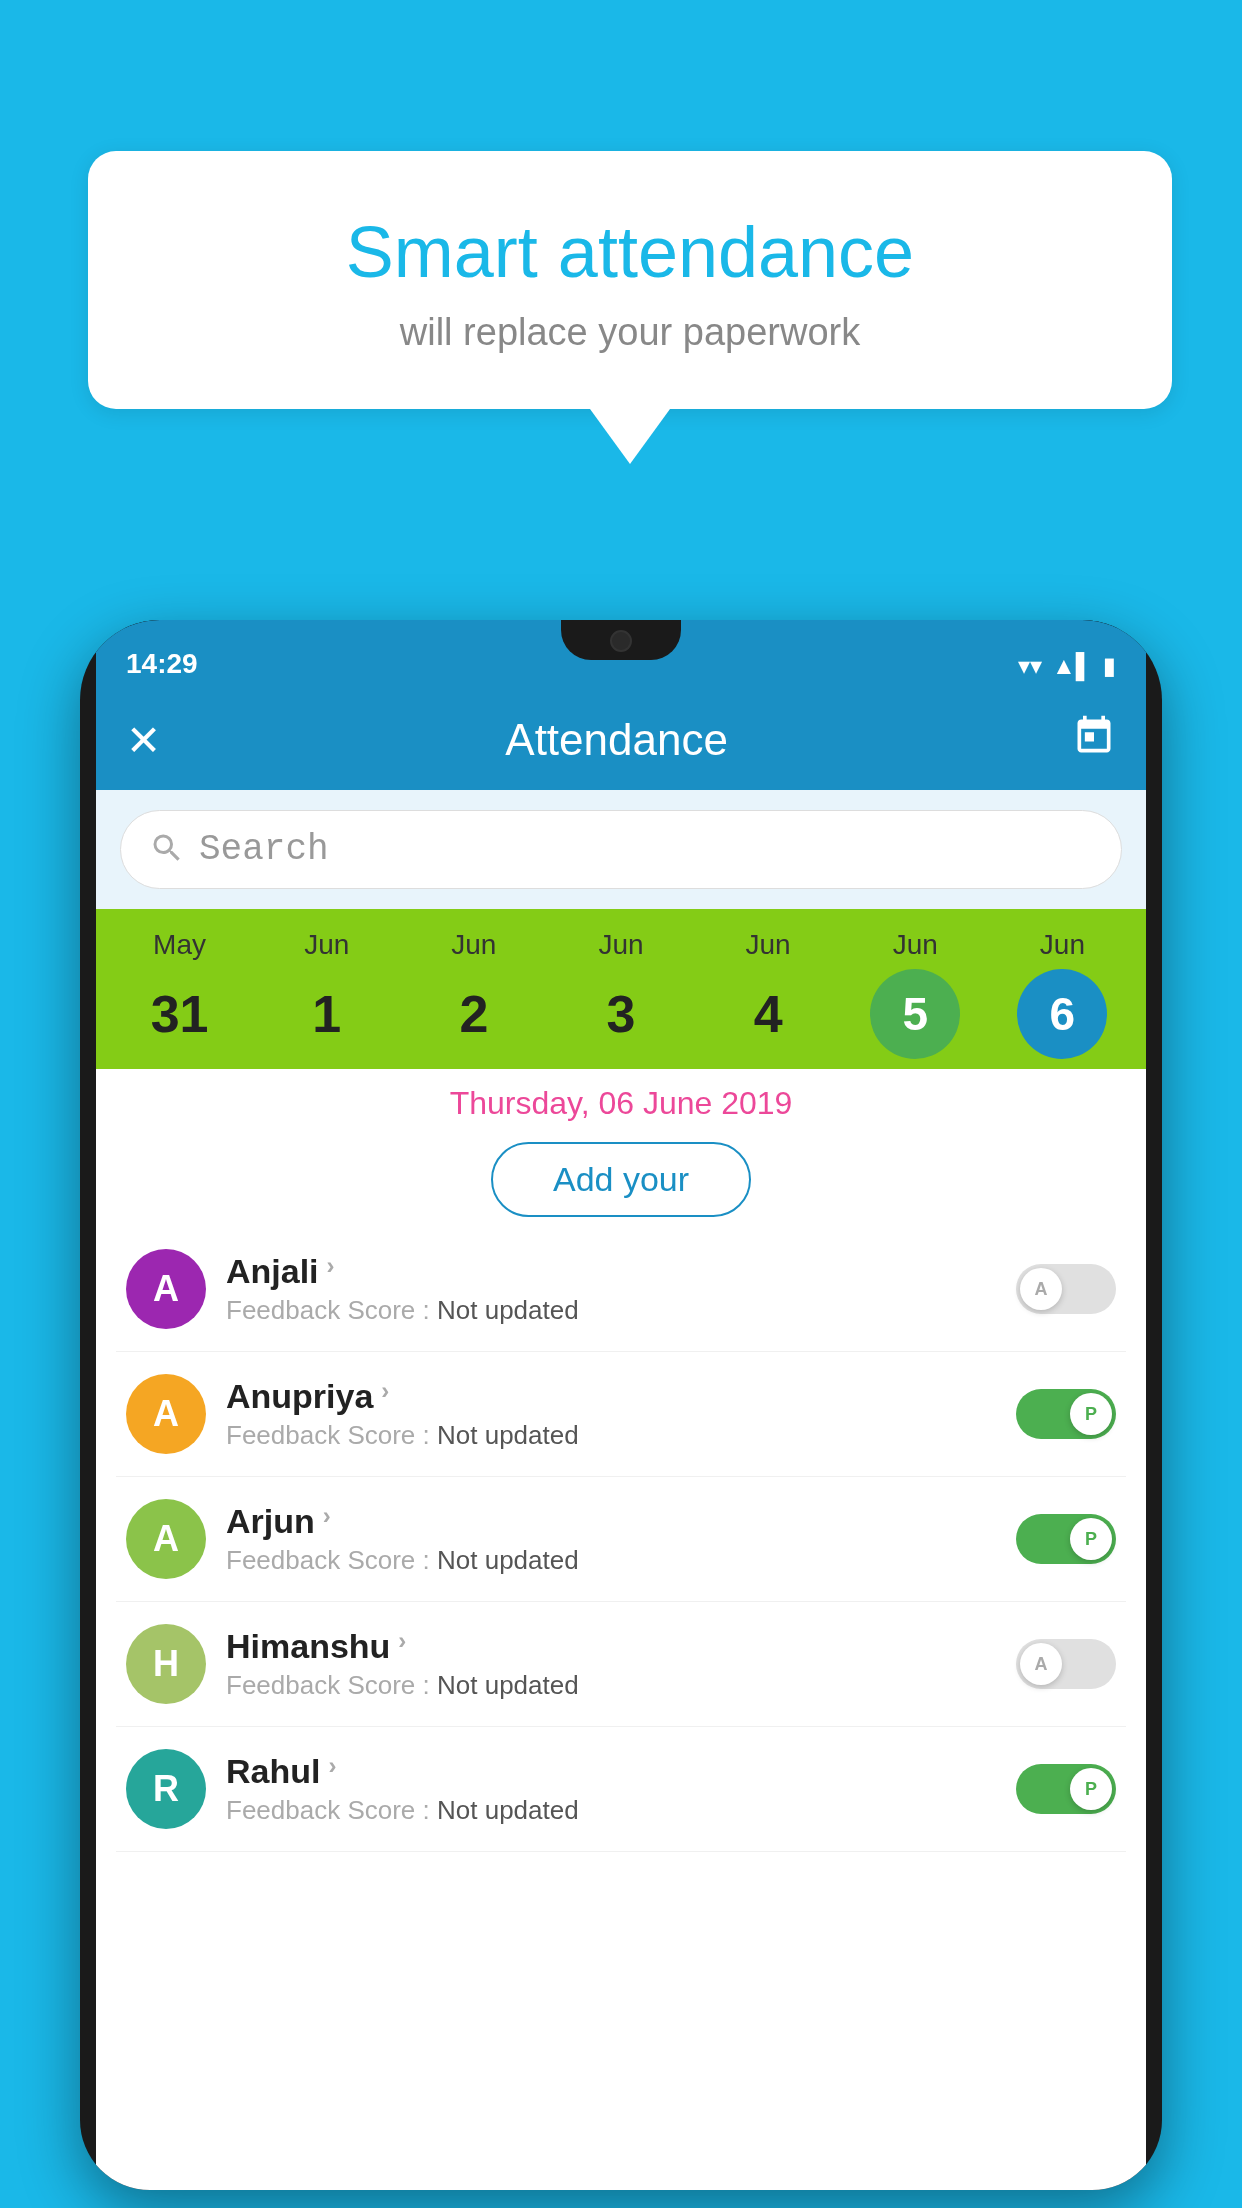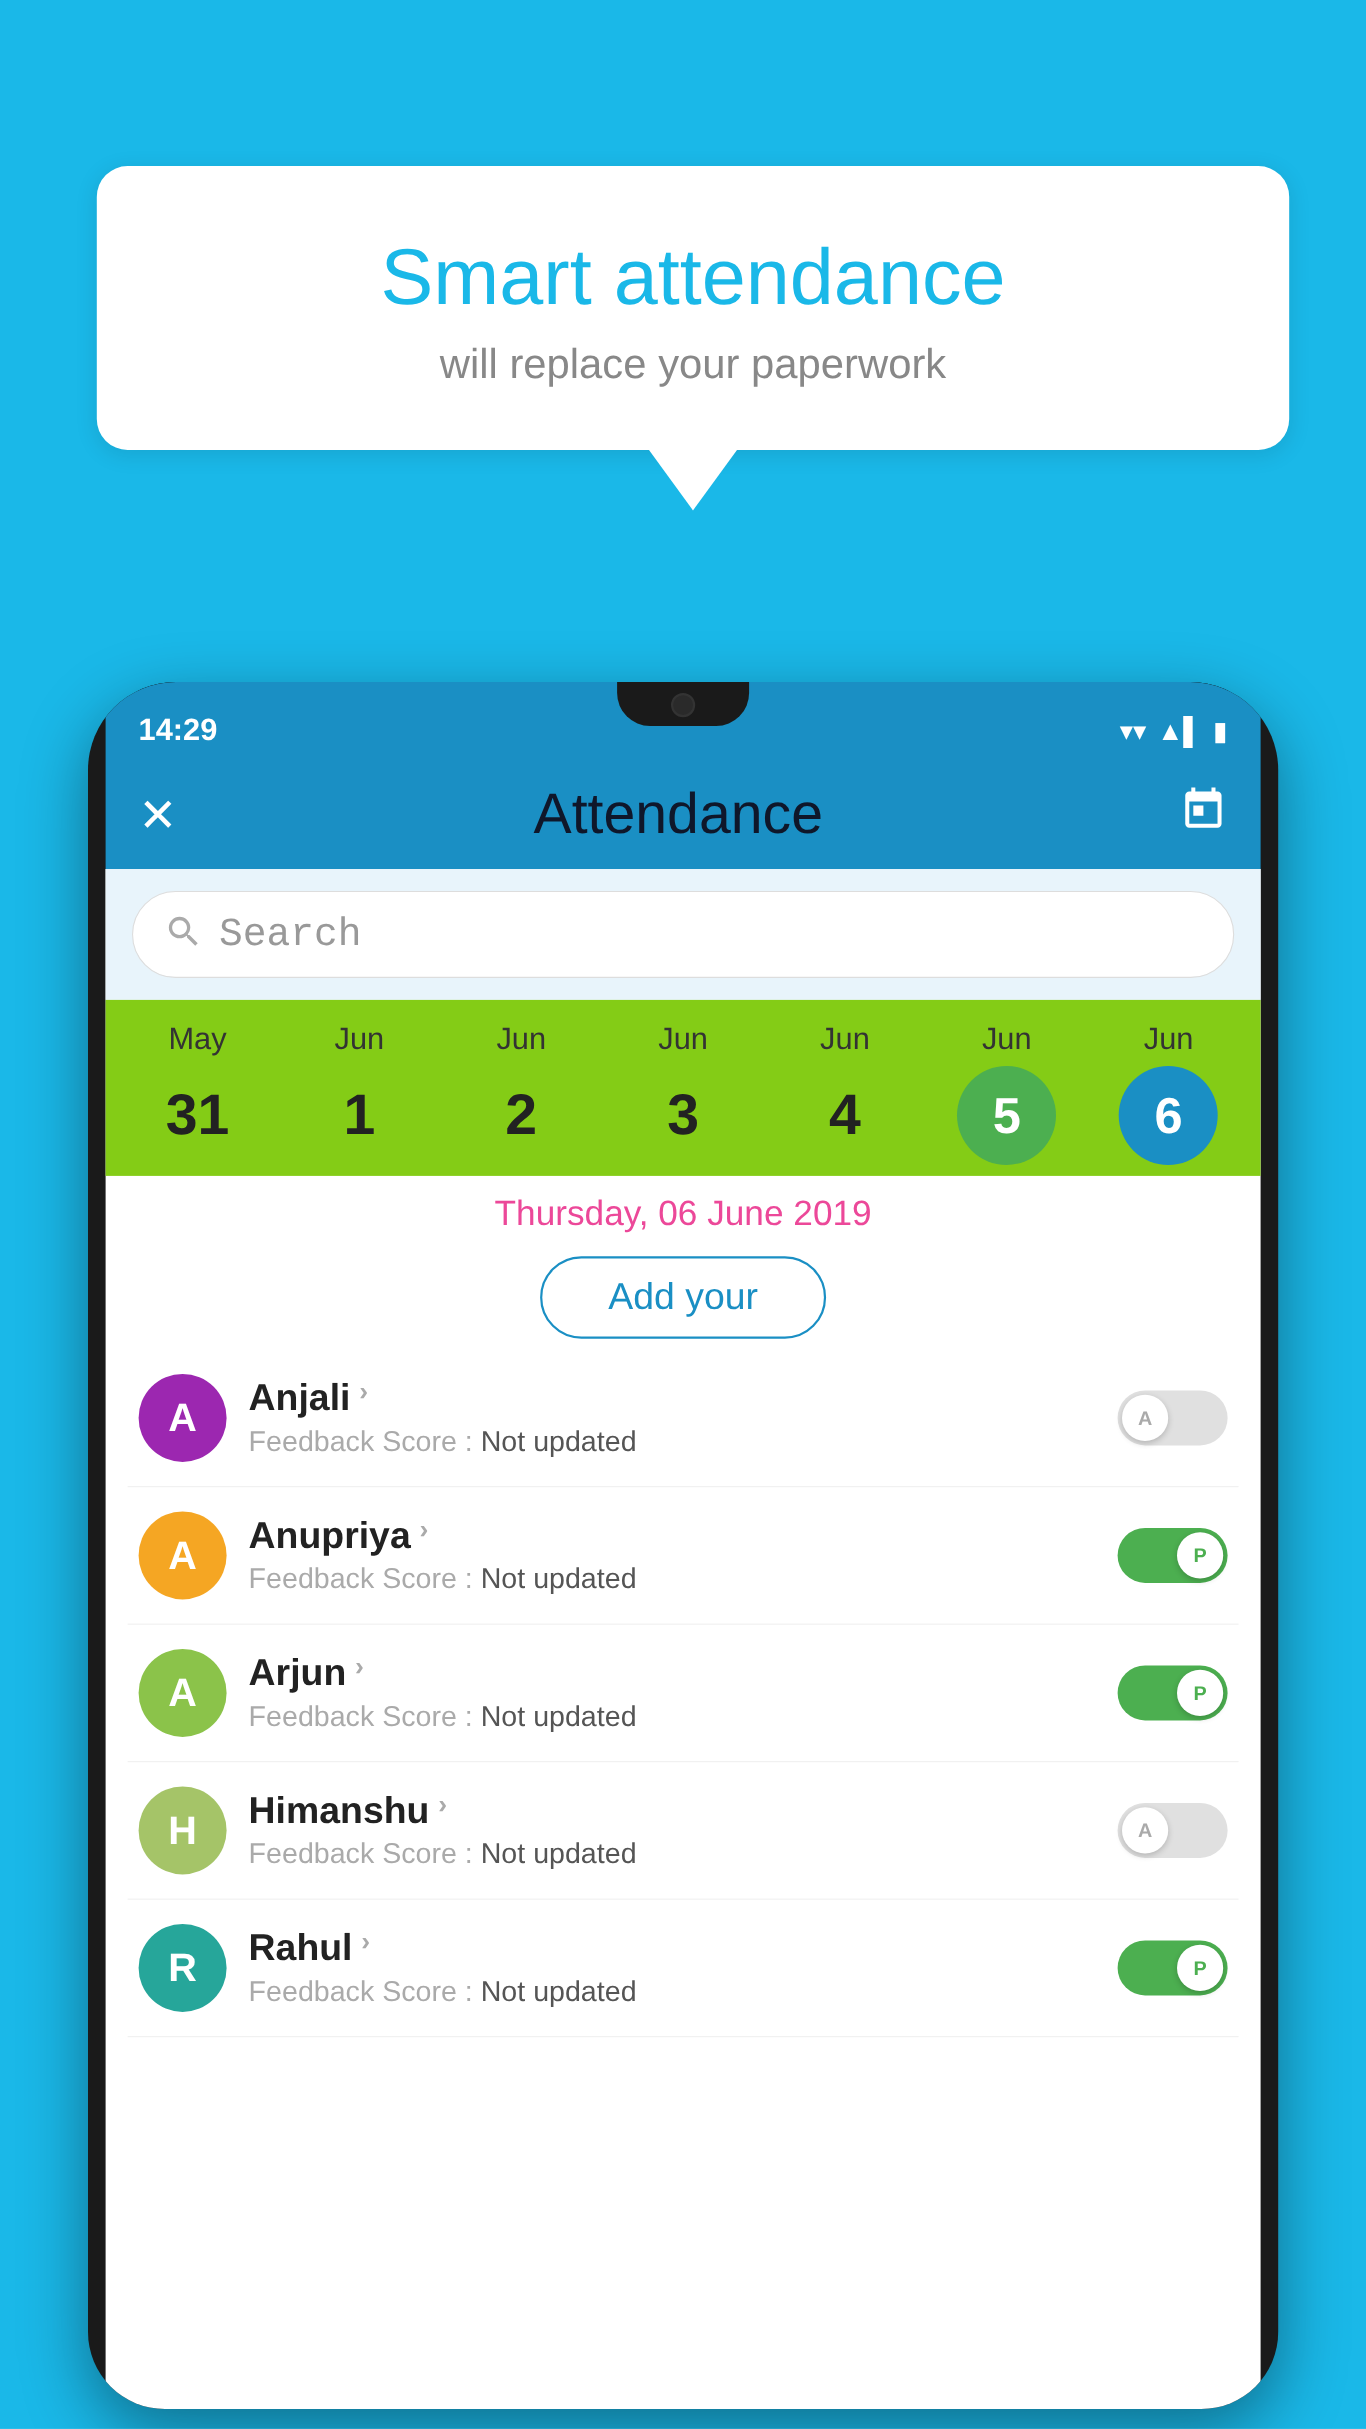--- a/index.html
+++ b/index.html
@@ -146,8 +146,8 @@
     }
 
     .header-title {
-      color: #0f172a;
-      font-size: 52px;
+      color: #ffffff;
+      font-size: 44px;
       font-weight: 400;
     }
 

